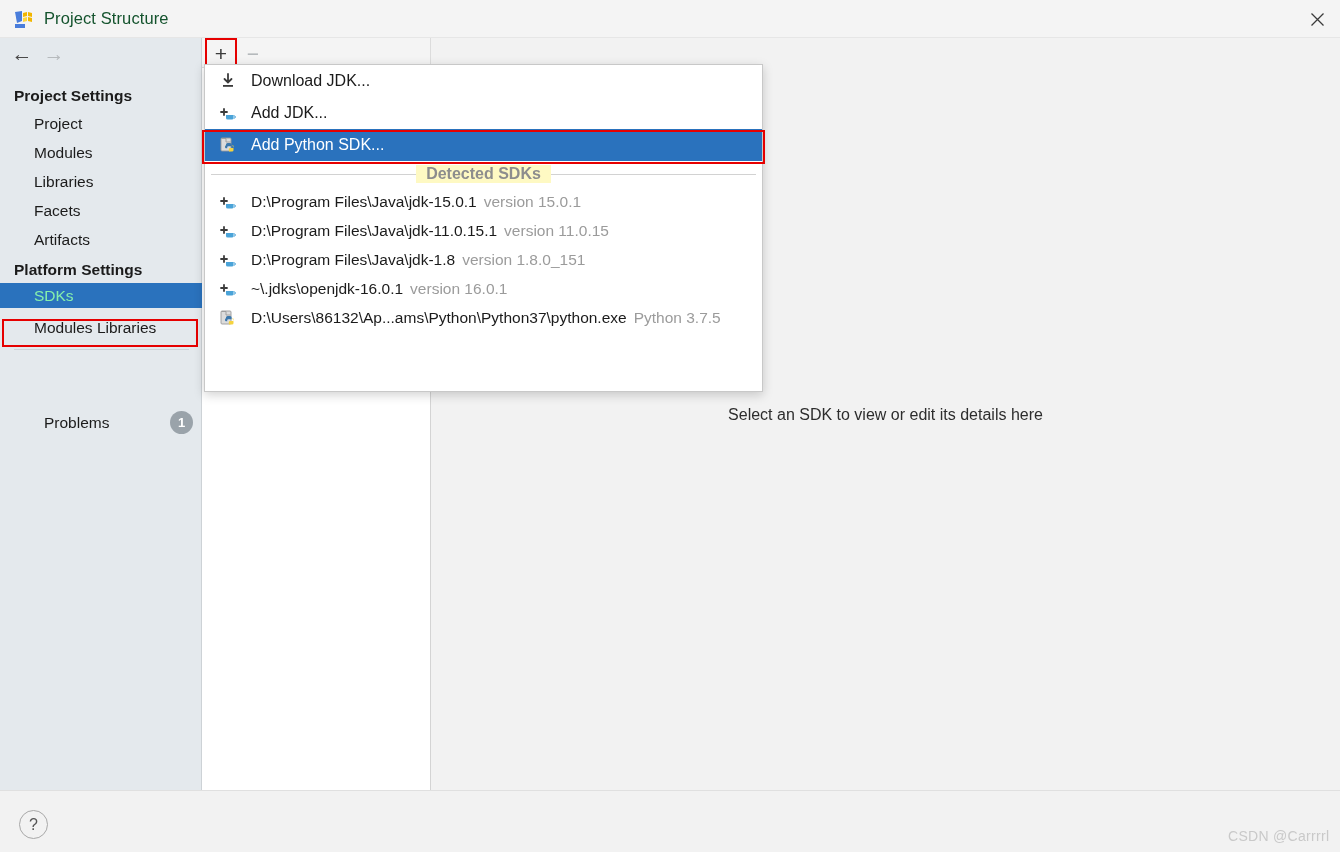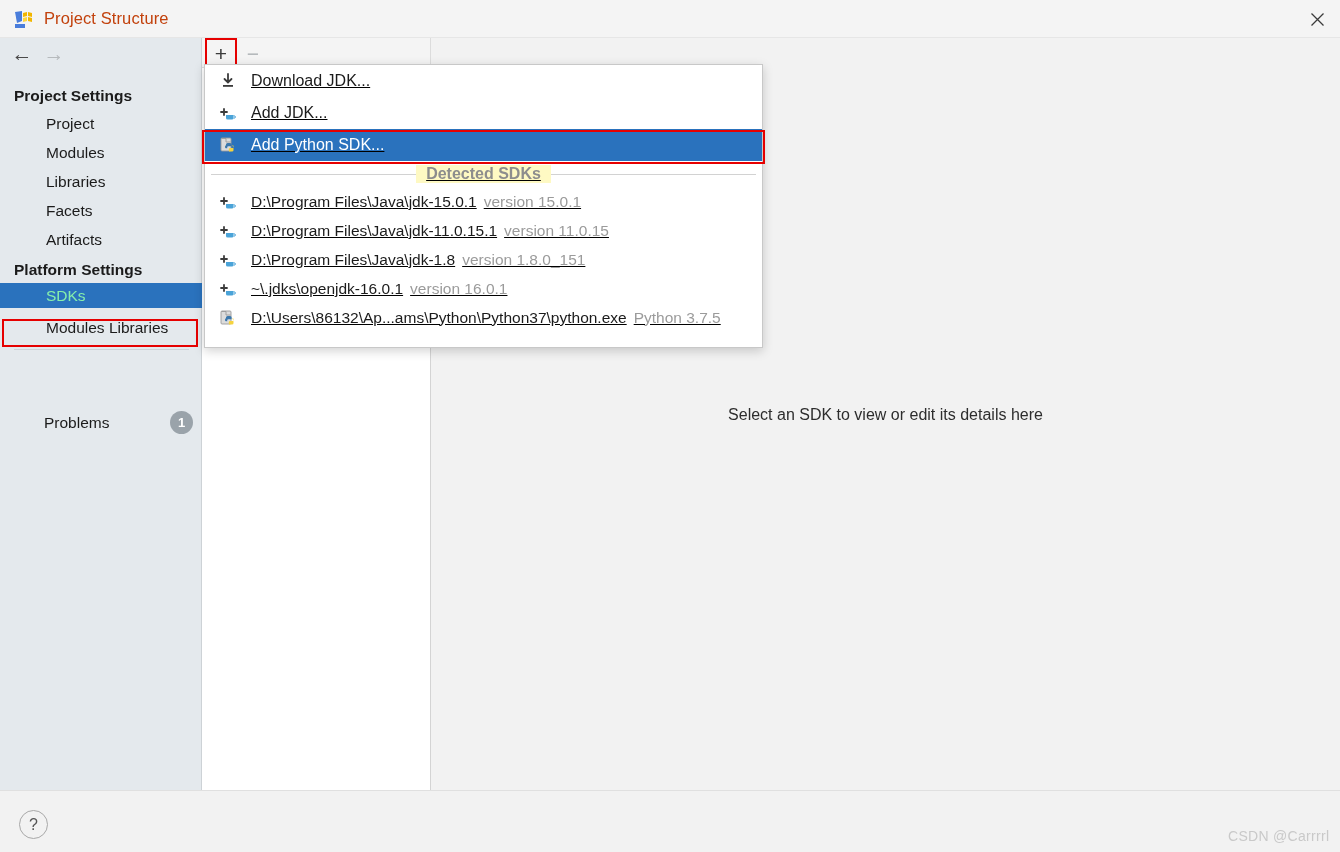--- a/index.html
+++ b/index.html
@@ -29,7 +29,7 @@
   }
   .title-text {
     position: absolute; left: 44px; top: 9px;
-    font-size: 16.5px; color: #c2410c;
+    font-size: 16.5px; color: #14532d;
     letter-spacing: 0.1px;
   }
   .close-btn {

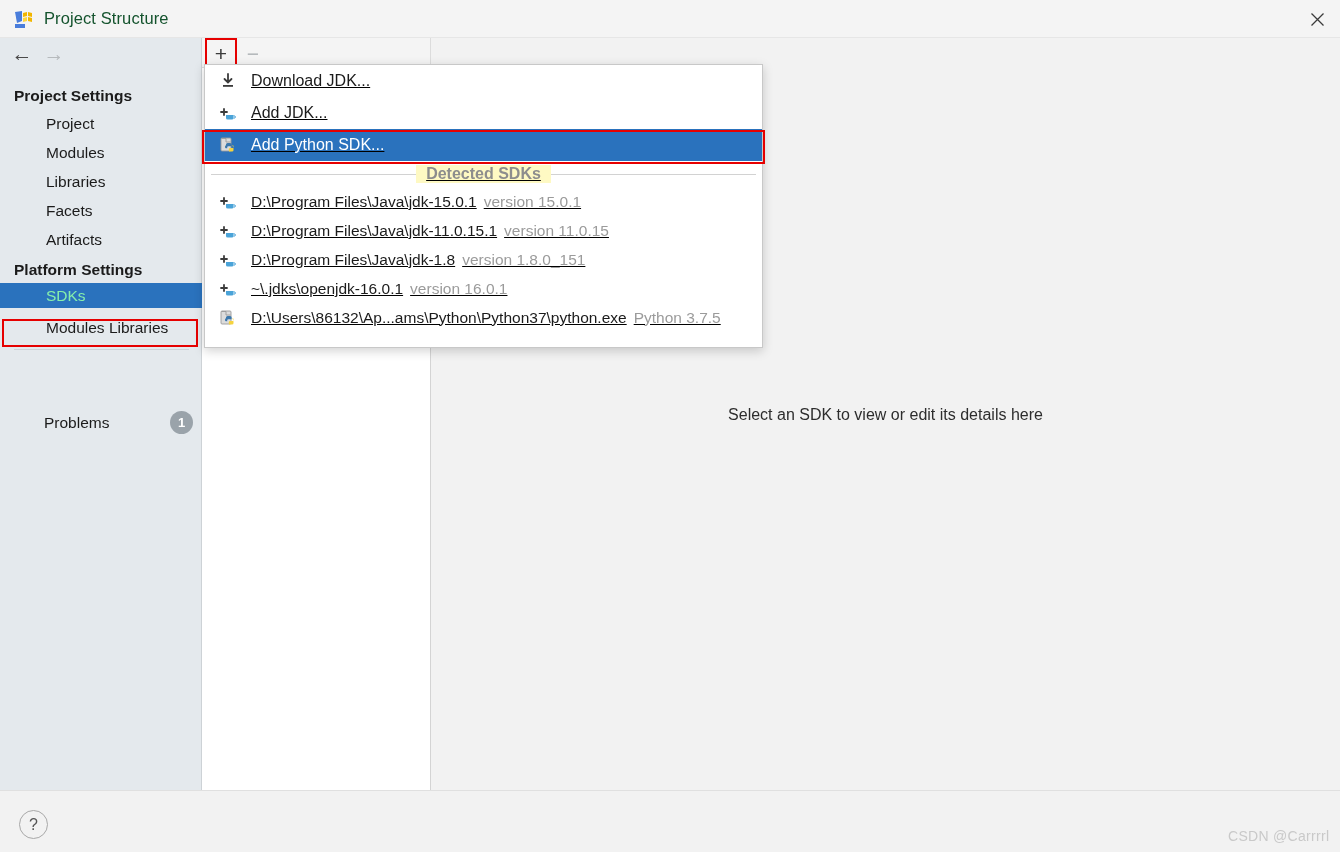--- a/index.html
+++ b/index.html
@@ -157,11 +157,10 @@
   
   .popup {
     position: absolute; left: 204px; top: 64px;
-    width: 559px; height: 284px;
+    width: 559px; height: 328px;
     background: #ffffff;
     border: 1px solid #c8c8c8;
     box-shadow: 0 3px 10px rgba(0,0,0,0.18);
-    text-decoration: underline;
   }
   .menu-item {
     position: relative;

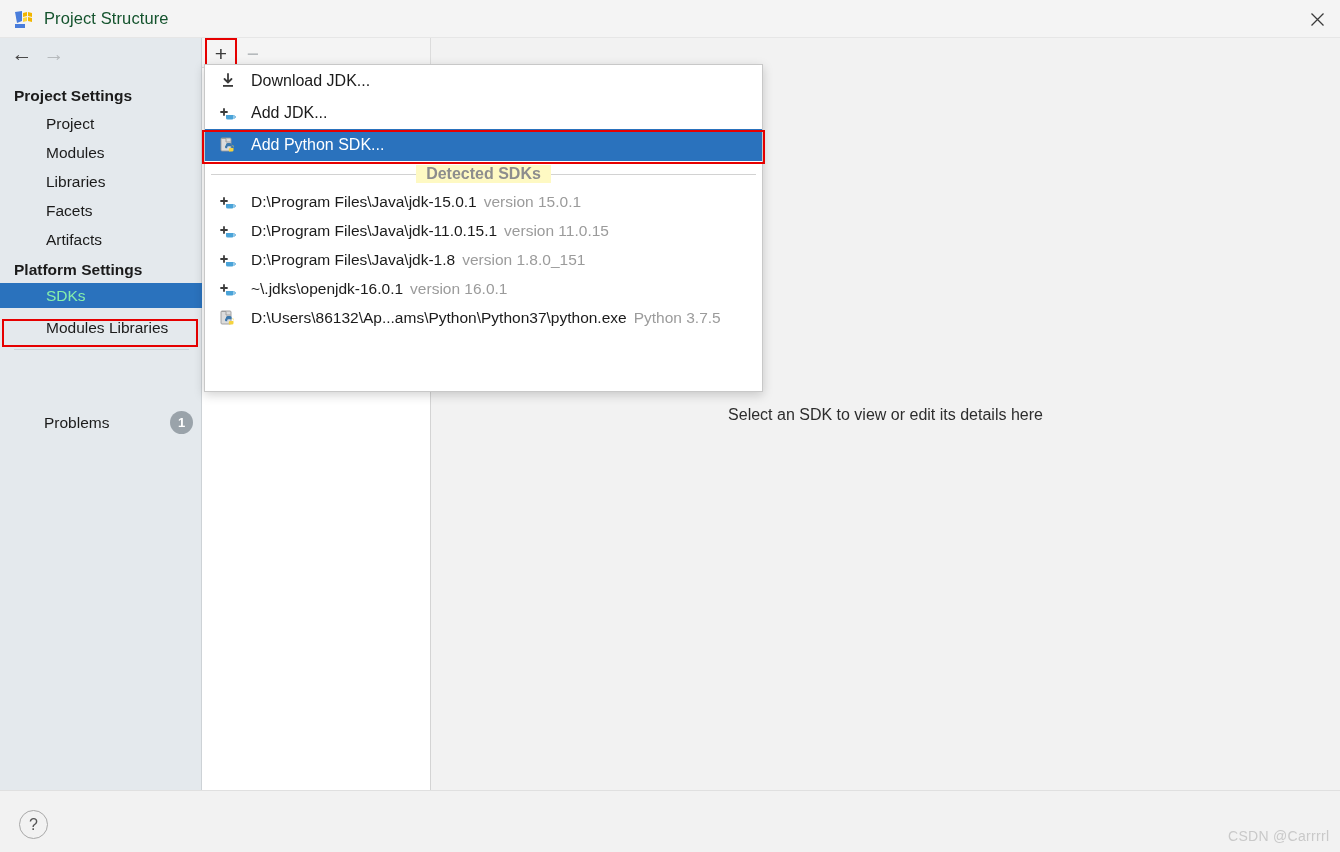--- a/index.html
+++ b/index.html
@@ -69,7 +69,7 @@
     position: absolute; left: 0;
     width: 202px; height: 25px;
     display: flex; align-items: center;
-    padding-left: 46px;
+    padding-left: 34px;
     font-size: 15.5px; color: #1b1b1b;
     cursor: pointer;
     white-space: nowrap;

